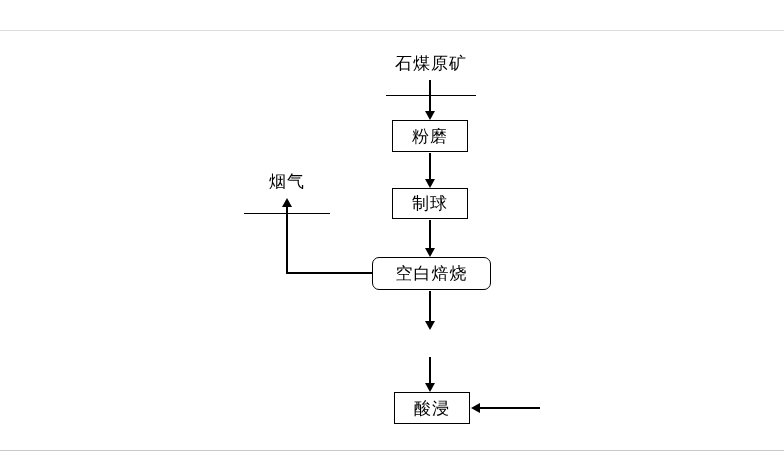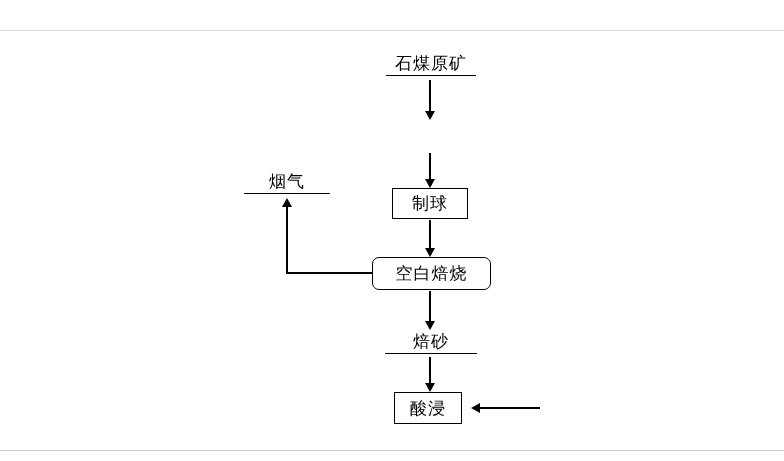--- a/index.html
+++ b/index.html
@@ -33,7 +33,7 @@
     text-align: center;
     font-size: 17px;
     letter-spacing: 1px;
-    padding-bottom: 0;
+    padding-bottom: 20px;
     border-bottom: 1.5px solid #000;
   }
   .vline { position: absolute; width: 1.5px; background: #000; }

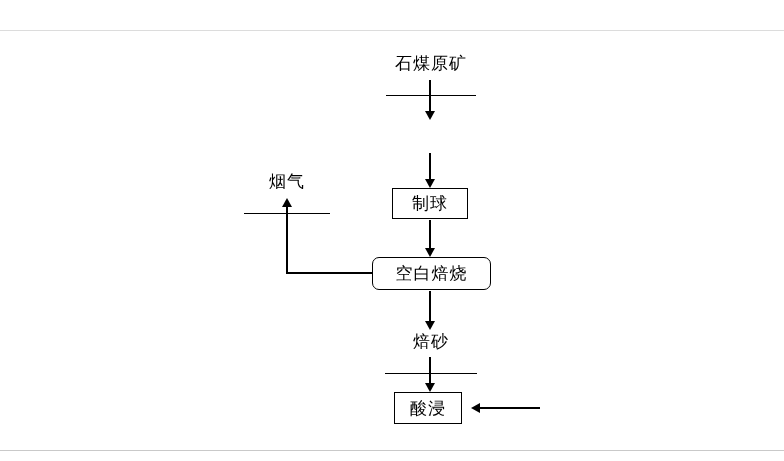--- a/index.html
+++ b/index.html
@@ -56,6 +56,7 @@
   <div class="vline" style="left:429px; top:80px; height:32px;"></div>
   <div class="head down" style="left:425px; top:111px;"></div>
 
+  <div class="nbox" style="left:392px; top:120px; width:76px; height:32px;">粉磨</div>
 
   <div class="vline" style="left:429px; top:153px; height:27px;"></div>
   <div class="head down" style="left:425px; top:179px;"></div>

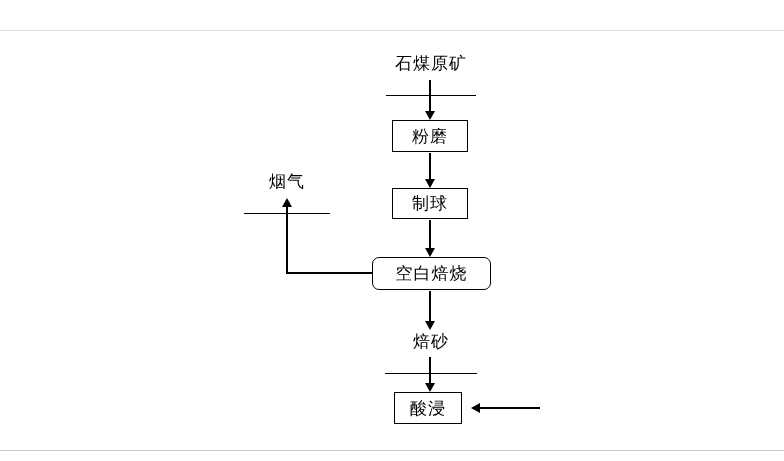--- a/index.html
+++ b/index.html
@@ -76,7 +76,6 @@
   <div class="vline" style="left:429px; top:291px; height:31px;"></div>
   <div class="head down" style="left:425px; top:321px;"></div>
 
-  <div class="ulabel" style="left:385px; top:330px; width:92px;">焙砂</div>
 
   <div class="vline" style="left:429px; top:357px; height:27px;"></div>
   <div class="head down" style="left:425px; top:383px;"></div>

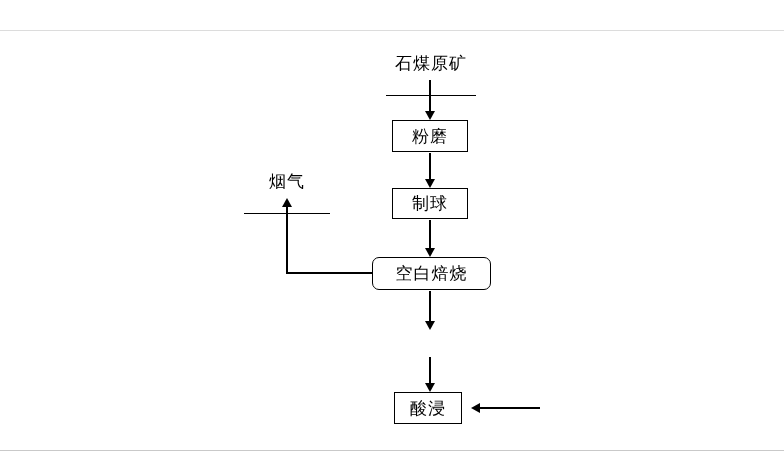--- a/index.html
+++ b/index.html
@@ -80,7 +80,7 @@
   <div class="vline" style="left:429px; top:357px; height:27px;"></div>
   <div class="head down" style="left:425px; top:383px;"></div>
 
-  <div class="nbox" style="left:394px; top:392px; width:68px; height:32px;font-family:Liberation Mono, monospace;">酸浸</div>
+  <div class="nbox" style="left:394px; top:392px; width:76px; height:32px;font-family:Liberation Mono, monospace;">酸浸</div>
 
   <div class="hline" style="left:480px; top:407px; width:60px;"></div>
   <div class="head left" style="left:471px; top:403px;"></div>

